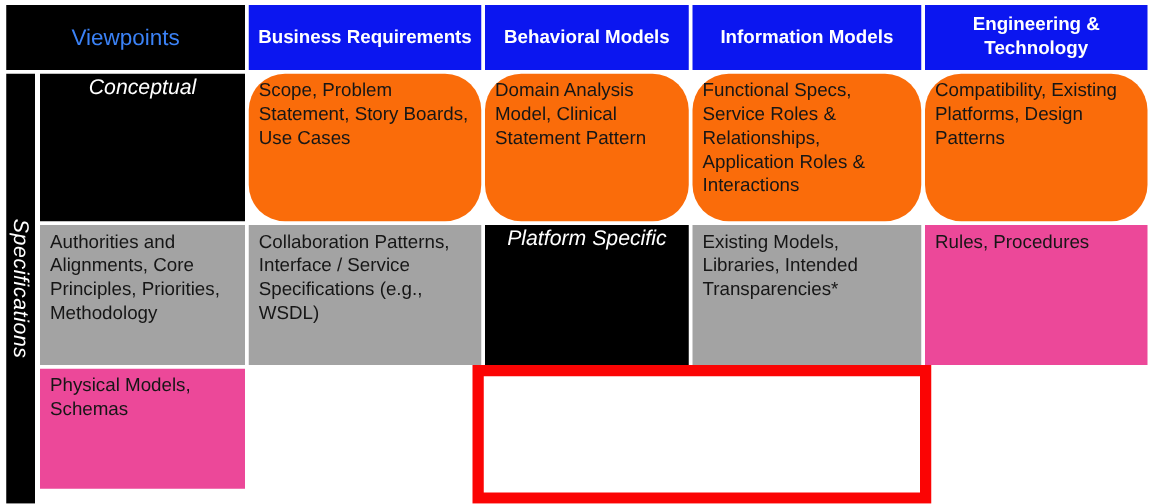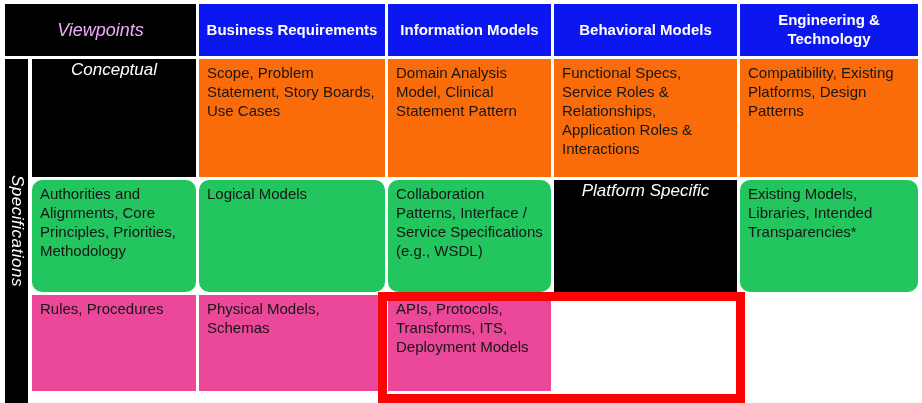--- a/index.html
+++ b/index.html
@@ -31,7 +31,7 @@
   }
   .cell{box-sizing:border-box;}
   .corner{
-    background:#000000;color:#f0abfc;font-style:italic;font-size:18px;
+    background:#000000;color:#3b82f6;font-size:18px;
     display:flex;align-items:center;justify-content:center;
     margin-left:-27px;width:calc(100% + 27px);
   }

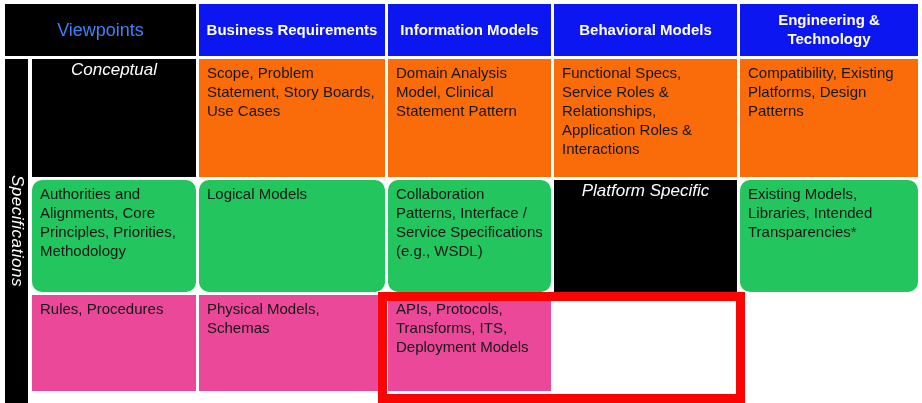--- a/index.html
+++ b/index.html
@@ -71,8 +71,8 @@
 
     <div class="cell corner">Viewpoints</div>
     <div class="cell head">Business Requirements</div>
+    <div class="cell head">Behavioral Models</div>
     <div class="cell head">Information Models</div>
-    <div class="cell head">Behavioral Models</div>
     <div class="cell head">Engineering &amp; Technology</div>
 
     <div class="cell rowlabel">Conceptual</div>

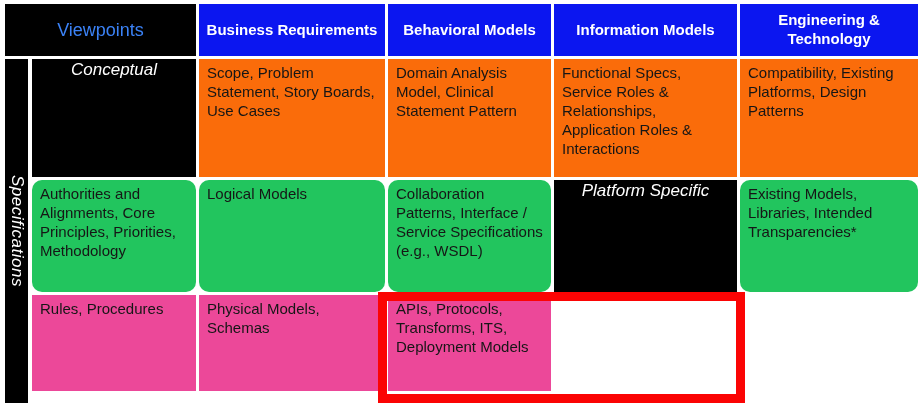--- a/index.html
+++ b/index.html
@@ -48,7 +48,7 @@
     font-size:15px;color:#161616;line-height:1.26;
     padding:5px 8px 4px 8px;
   }
-  .r-conceptual{background:#fa6c0a;}
+  .r-conceptual{background:#fa6c0a;border-radius:29px;}
   .r-independent{background:#22c55e;border-radius:10px;}
   .r-specific{background:#ec4899;}
   

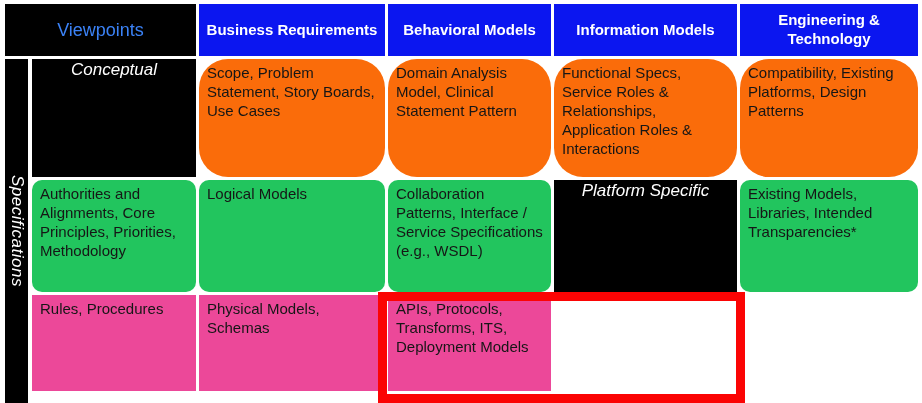--- a/index.html
+++ b/index.html
@@ -49,7 +49,7 @@
     padding:5px 8px 4px 8px;
   }
   .r-conceptual{background:#fa6c0a;border-radius:29px;}
-  .r-independent{background:#22c55e;border-radius:10px;}
+  .r-independent{background:#a3a3a3;}
   .r-specific{background:#ec4899;}
   
   .redbox{

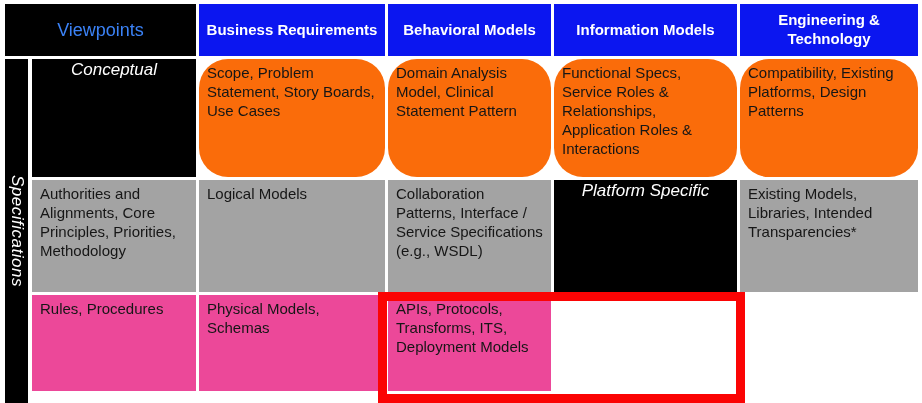--- a/index.html
+++ b/index.html
@@ -82,7 +82,6 @@
     <div class="cell content r-conceptual">Compatibility, Existing Platforms, Design Patterns</div>
 
     <div class="cell content r-independent">Authorities and Alignments,  Core Principles, Priorities, Methodology</div>
-    <div class="cell content r-independent">Logical Models</div>
     <div class="cell content r-independent">Collaboration Patterns, Interface / Service Specifications  (e.g., WSDL)</div>
     <div class="cell rowlabel">Platform Specific</div>
 

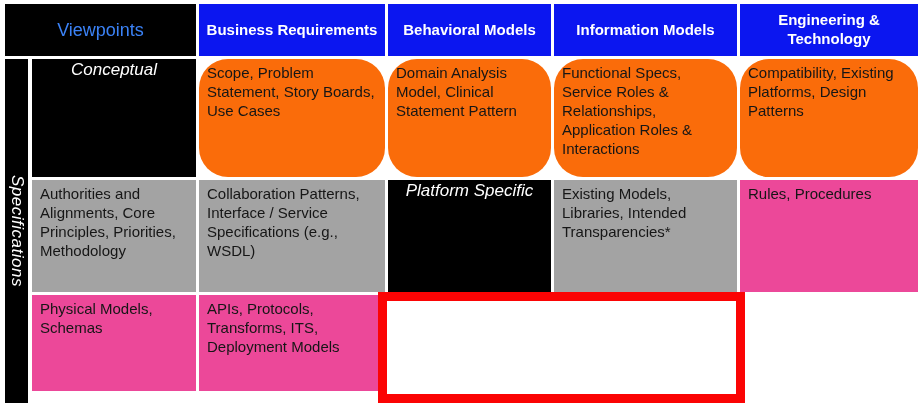--- a/index.html
+++ b/index.html
@@ -88,7 +88,6 @@
     <div class="cell content r-independent">Existing Models, Libraries, Intended Transparencies*</div>
     <div class="cell content r-specific">Rules, Procedures</div>
     <div class="cell content r-specific">Physical Models, Schemas</div>
-    <div class="cell content r-specific">APIs, Protocols, Transforms, ITS, Deployment Models</div>
   </div>
 
   <div class="redbox"></div>

